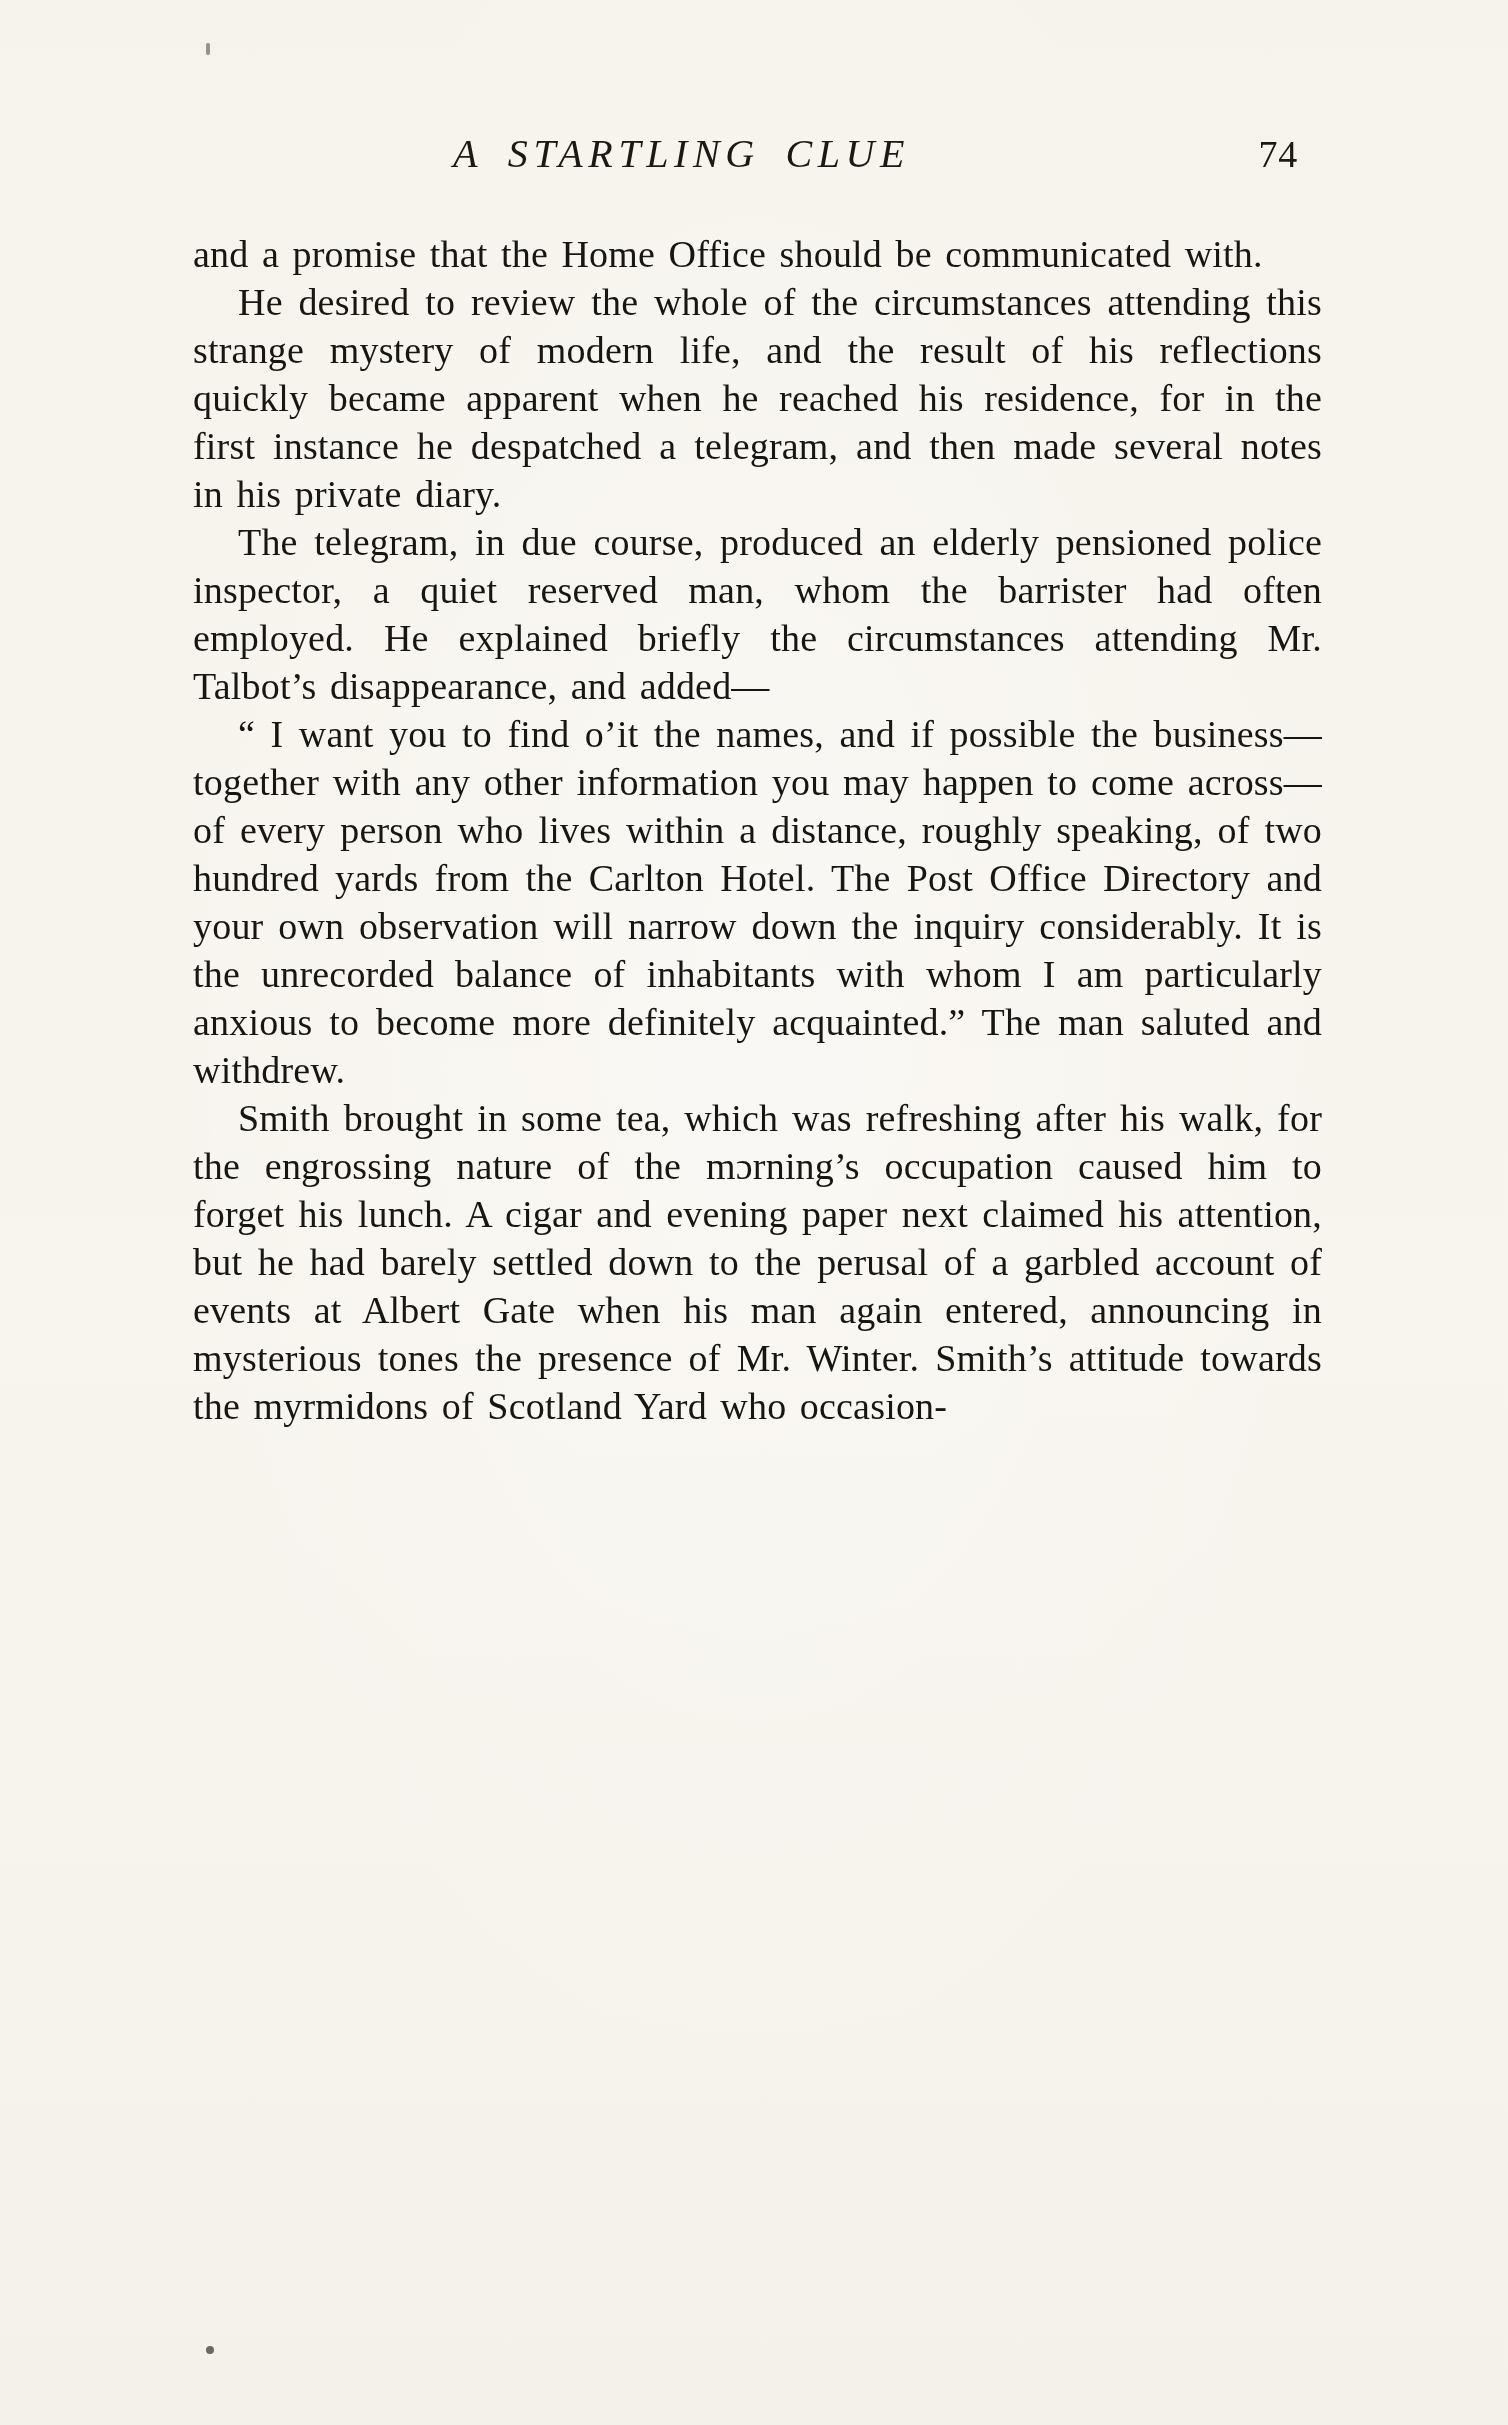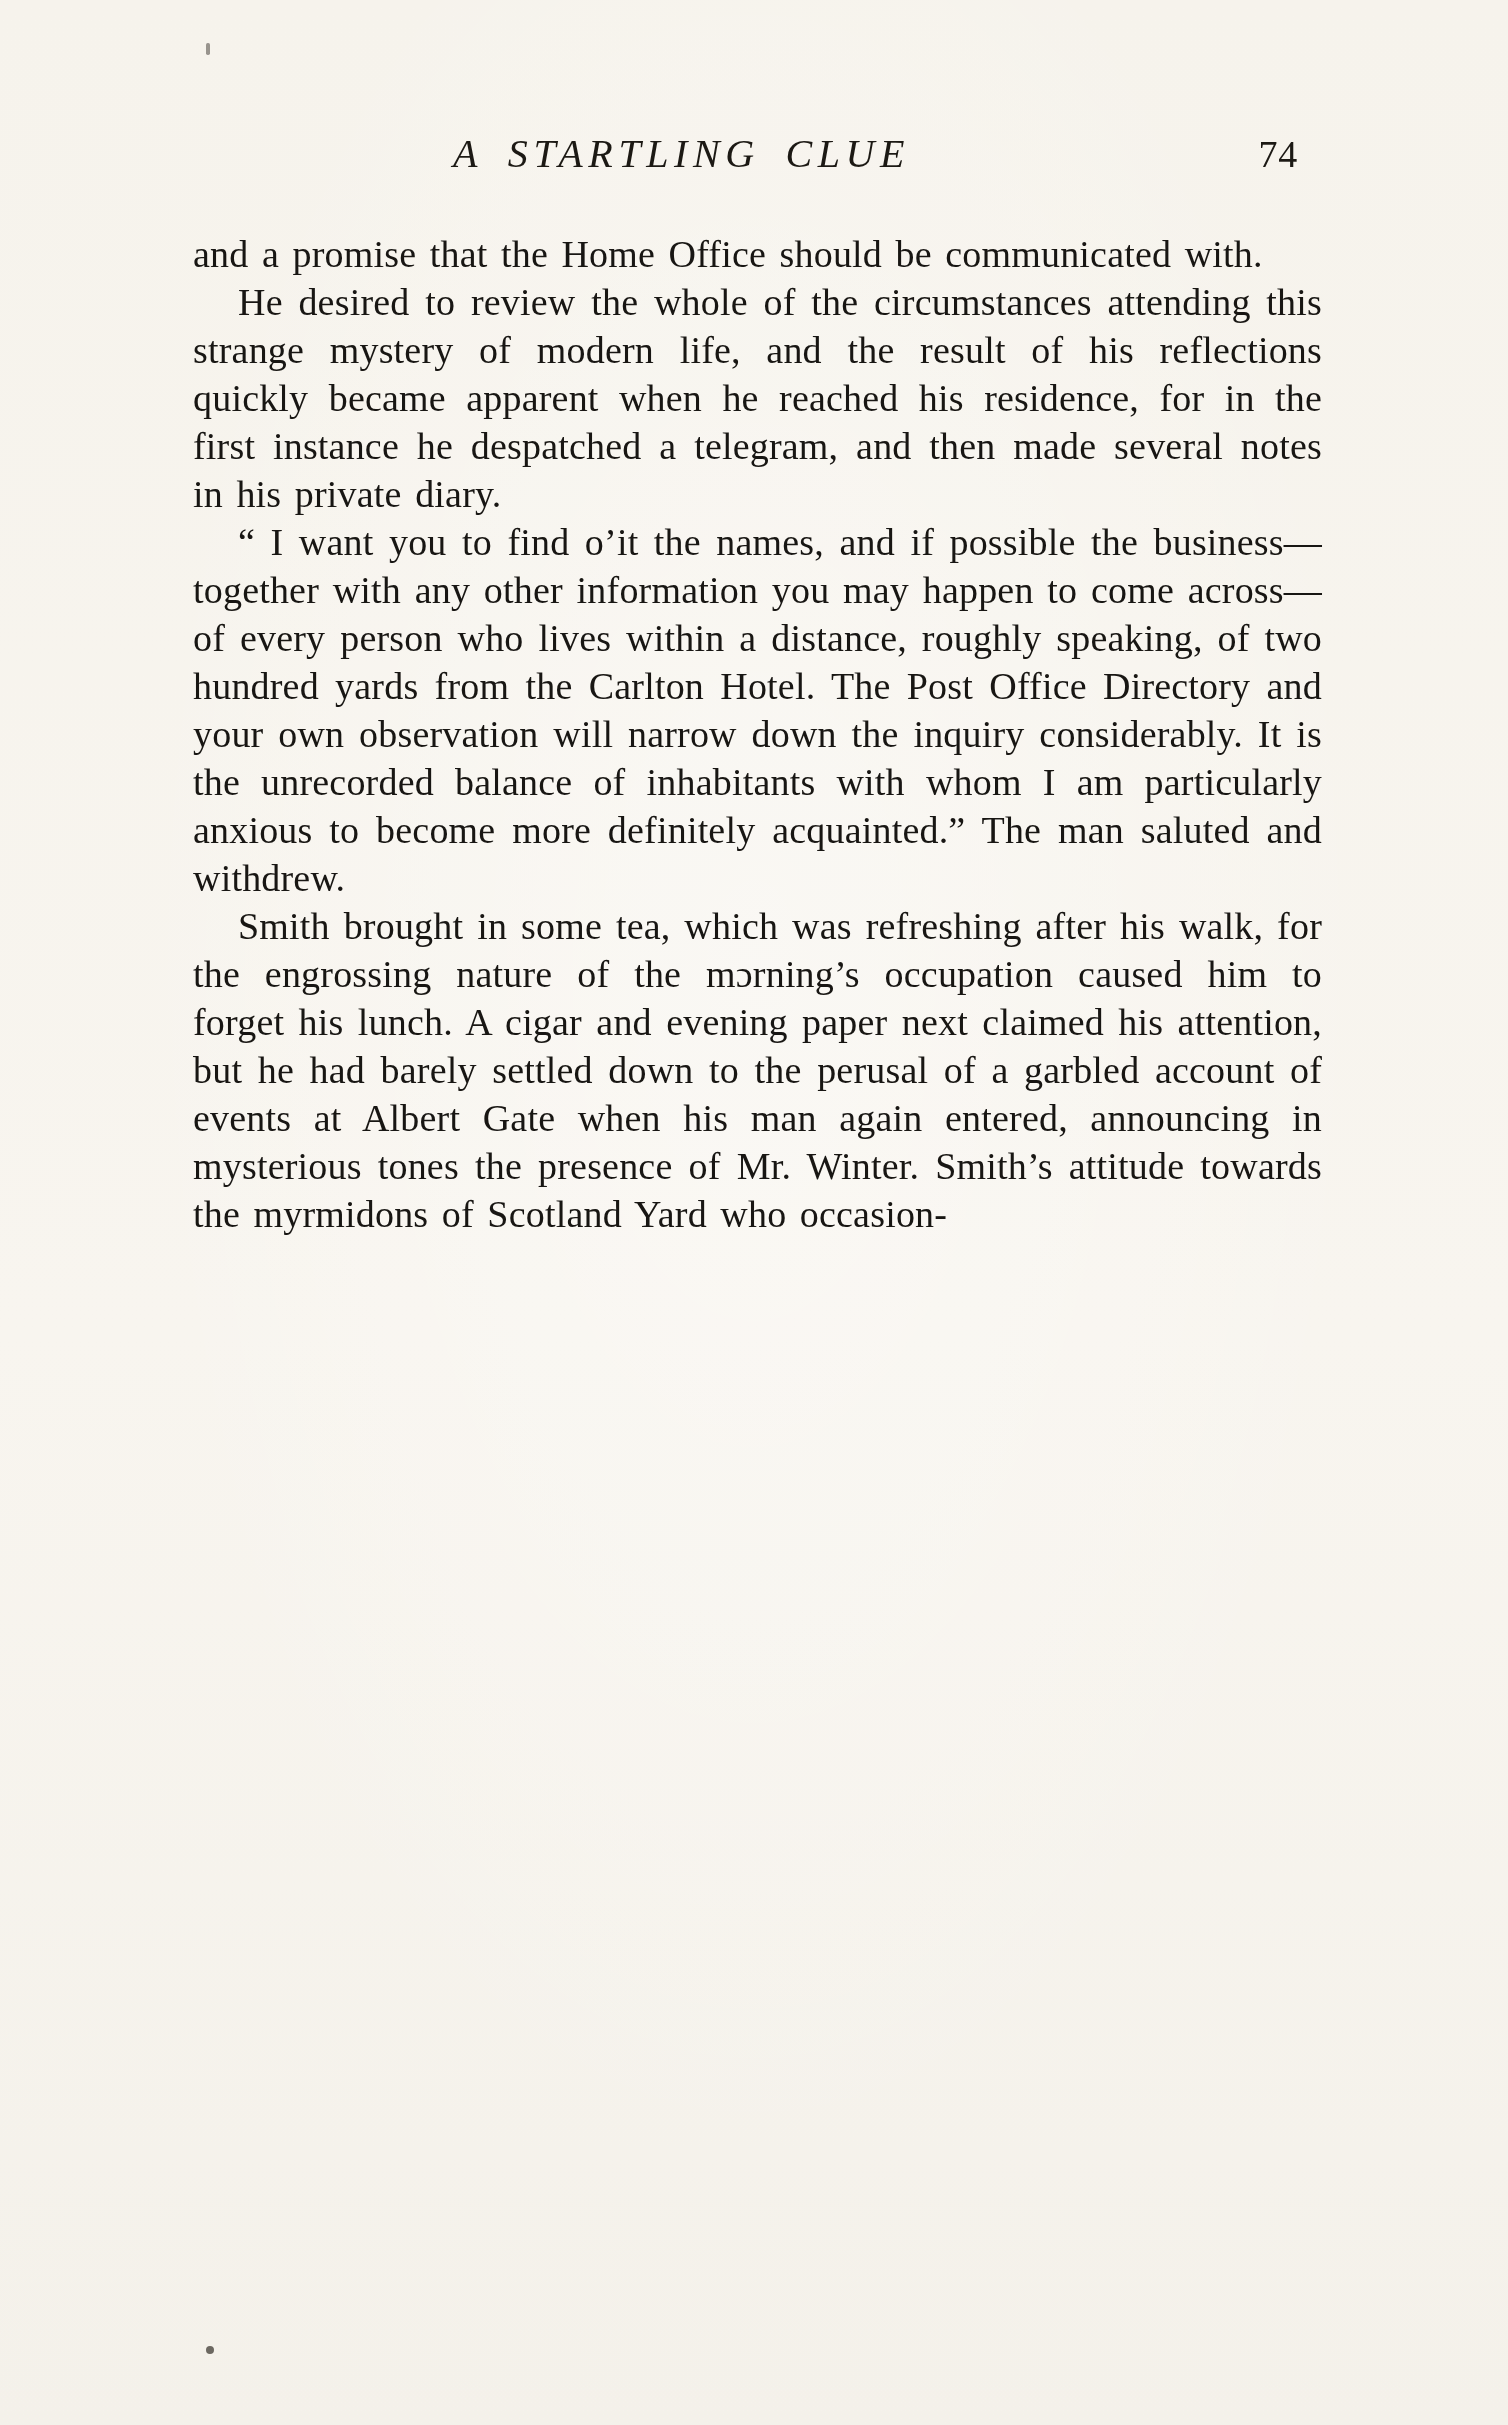--- a/index.html
+++ b/index.html
@@ -109,6 +109,7 @@
     <div class="body-text">
       <p class="noindent">and a promise that the Home Office should be communicated with.</p>
       <p class="indent">He desired to review the whole of the circumstances attending this strange mystery of modern life, and the result of his reflections quickly became apparent when he reached his residence, for in the first instance he despatched a telegram, and then made several notes in his private diary.</p>
+      <p class="indent">The telegram, in due course, produced an elderly pensioned police inspector, a quiet reserved man, whom the barrister had often employed. He explained briefly the circumstances attending Mr. Talbot’s disappearance, and added—</p>
       <p class="indent">“ I want you to find o’it the names, and if possible the business—together with any other information you may happen to come across—of every person who lives within a distance, roughly speaking, of two hundred yards from the Carlton Hotel. The Post Office Directory and your own observation will narrow down the inquiry considerably. It is the unrecorded balance of inhabitants with whom I am particularly anxious to become more definitely acquainted.” The man saluted and withdrew.</p>
       <p class="indent">Smith brought in some tea, which was refreshing after his walk, for the engrossing nature of the mɔrning’s occupation caused him to forget his lunch. A cigar and evening paper next claimed his attention, but he had barely settled down to the perusal of a garbled account of events at Albert Gate when his man again entered, announcing in mysterious tones the presence of Mr. Winter. Smith’s attitude towards the myrmidons of Scotland Yard who occasion-</p>
     </div>

